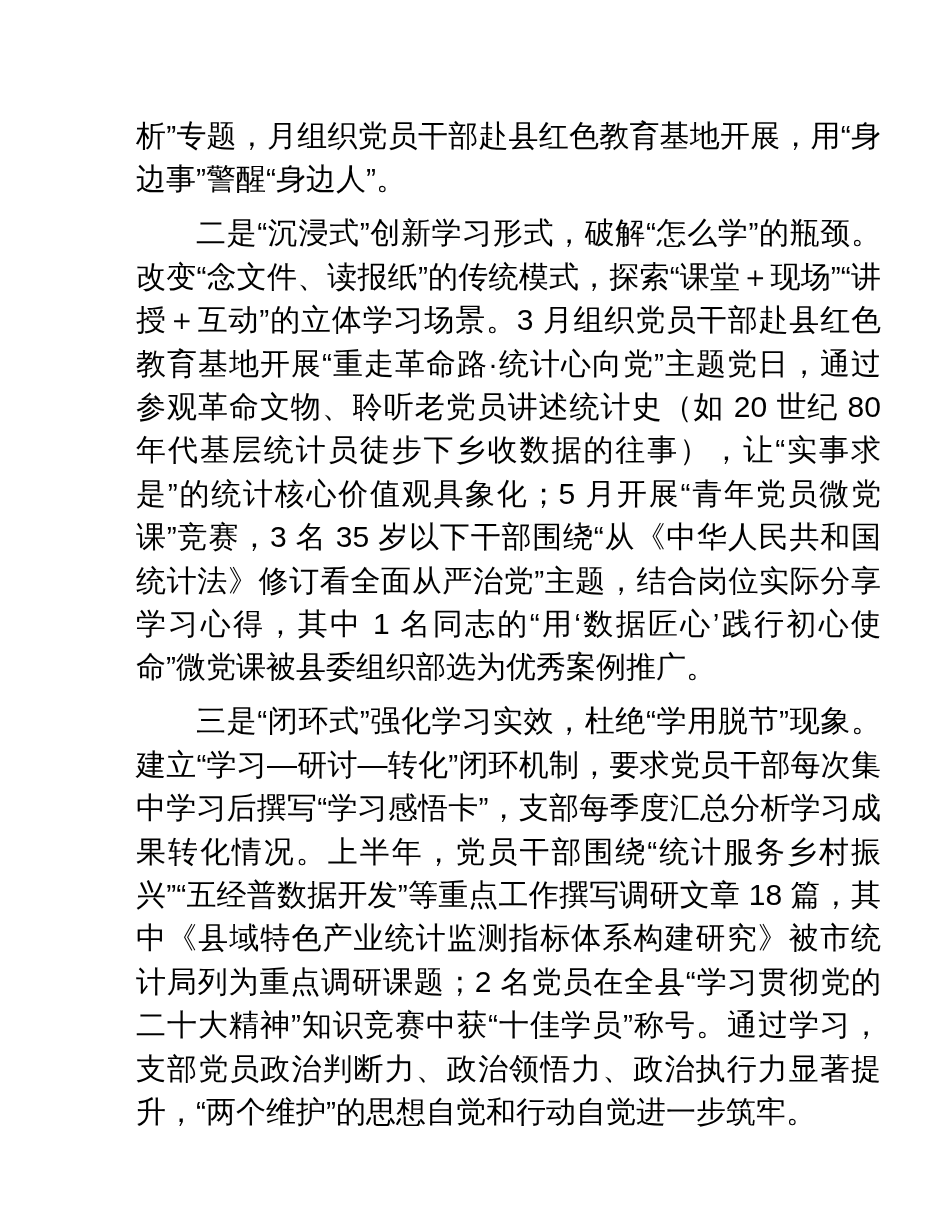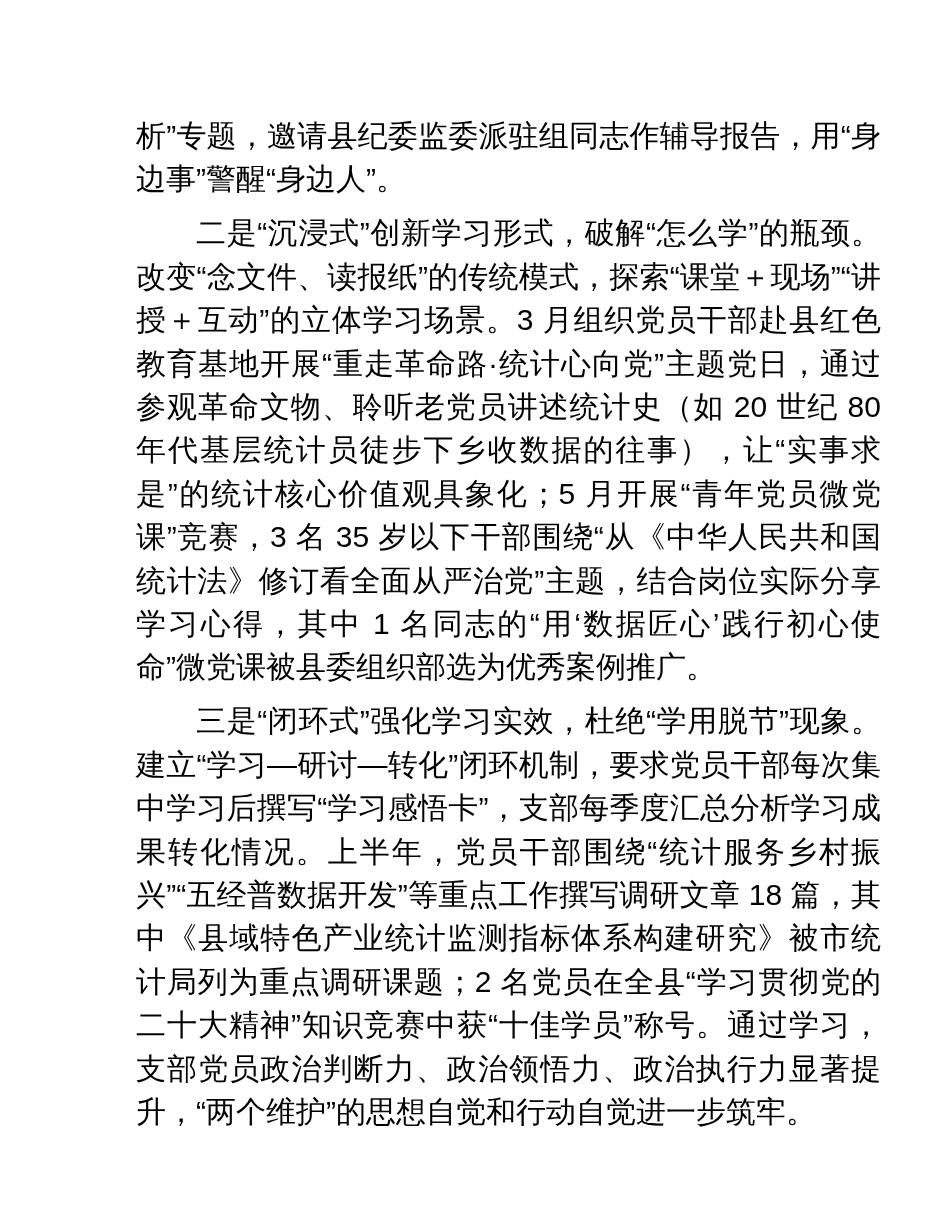--- a/index.html
+++ b/index.html
@@ -42,7 +42,7 @@
 
 <div class="page">
   <div class="content">
-    <p class="para">析”专题，邀请县纪委监委派驻组同志作辅导报告，用“身边事”警醒“身边人”。</p>
+    <p class="para">析”专题，月组织党员干部赴县红色教育基地开展，用“身边事”警醒“身边人”。</p>
     <p class="para indent">二是“沉浸式”创新学习形式，破解“怎么学”的瓶颈。改变“念文件、读报纸”的传统模式，探索“课堂＋现场”“讲授＋互动”的立体学习场景。3 月组织党员干部赴县红色教育基地开展“重走革命路·统计心向党”主题党日，通过参观革命文物、聆听老党员讲述统计史（如 20 世纪 80 年代基层统计员徒步下乡收数据的往事），让“实事求是”的统计核心价值观具象化；5 月开展“青年党员微党课”竞赛，3 名 35 岁以下干部围绕“从《中华人民共和国统计法》修订看全面从严治党”主题，结合岗位实际分享学习心得，其中 1 名同志的“用‘数据匠心’践行初心使命”微党课被县委组织部选为优秀案例推广。</p>
     <p class="para indent">三是“闭环式”强化学习实效，杜绝“学用脱节”现象。建立“学习—研讨—转化”闭环机制，要求党员干部每次集中学习后撰写“学习感悟卡”，支部每季度汇总分析学习成果转化情况。上半年，党员干部围绕“统计服务乡村振兴”“五经普数据开发”等重点工作撰写调研文章 18 篇，其中《县域特色产业统计监测指标体系构建研究》被市统计局列为重点调研课题；2 名党员在全县“学习贯彻党的二十大精神”知识竞赛中获“十佳学员”称号。通过学习，支部党员政治判断力、政治领悟力、政治执行力显著提升，“两个维护”的思想自觉和行动自觉进一步筑牢。</p>
   </div>

